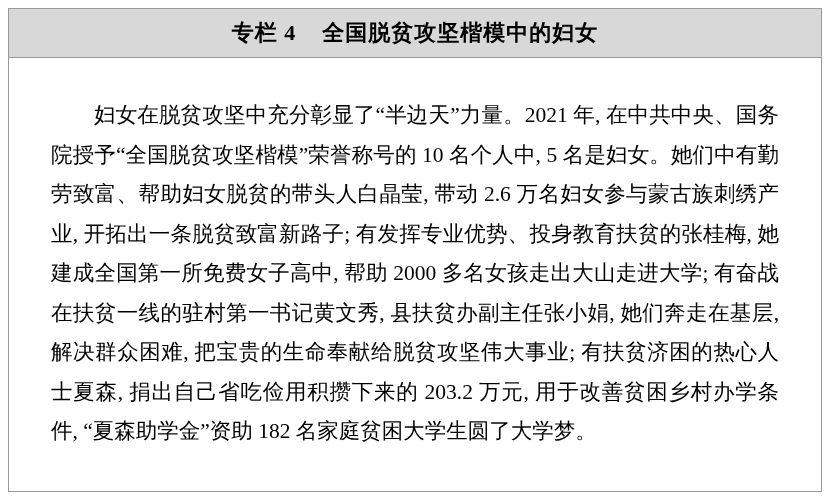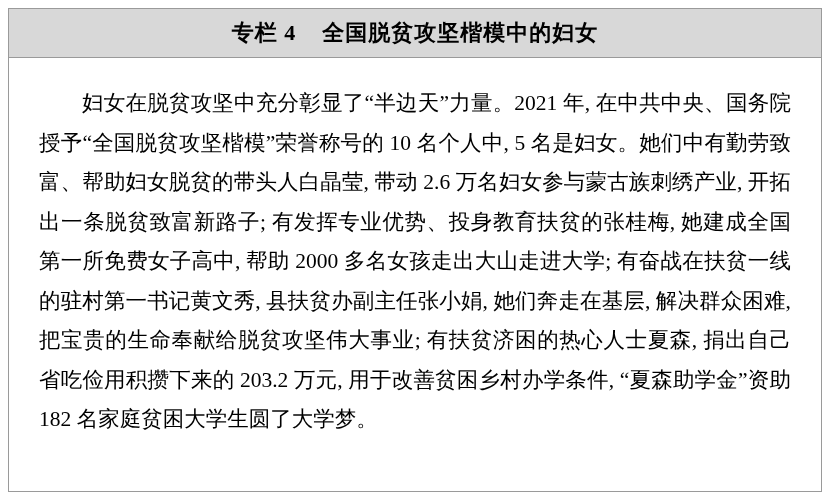--- a/index.html
+++ b/index.html
@@ -53,7 +53,7 @@
     text-align: justify;
     text-justify: inter-ideograph;
     text-indent: 2em;
-    margin: 4px;
+    margin: 16px;
     word-break: break-all;
   }
 </style>

